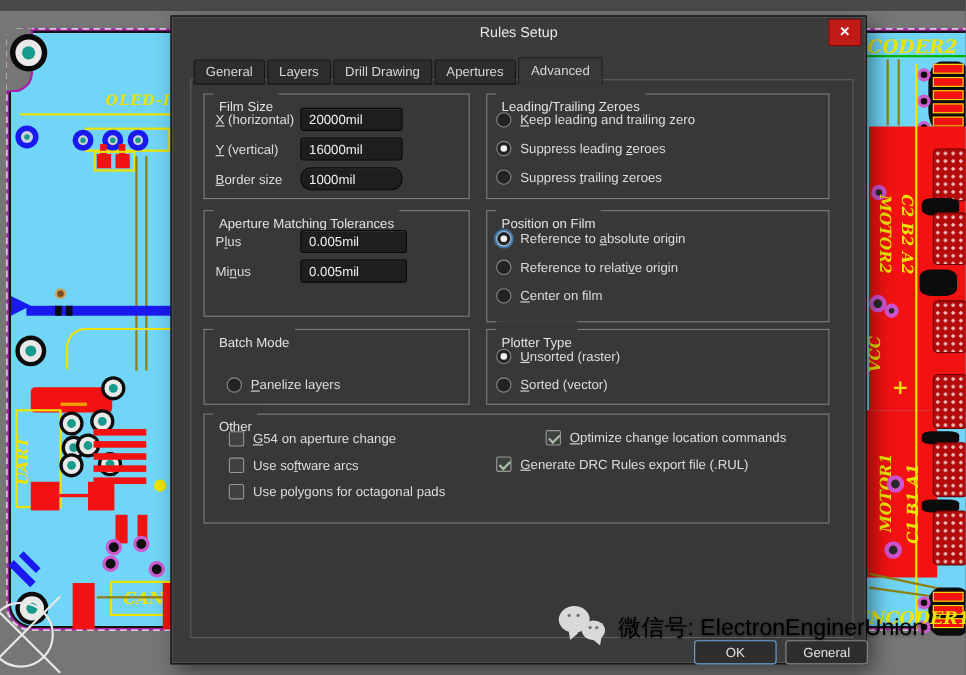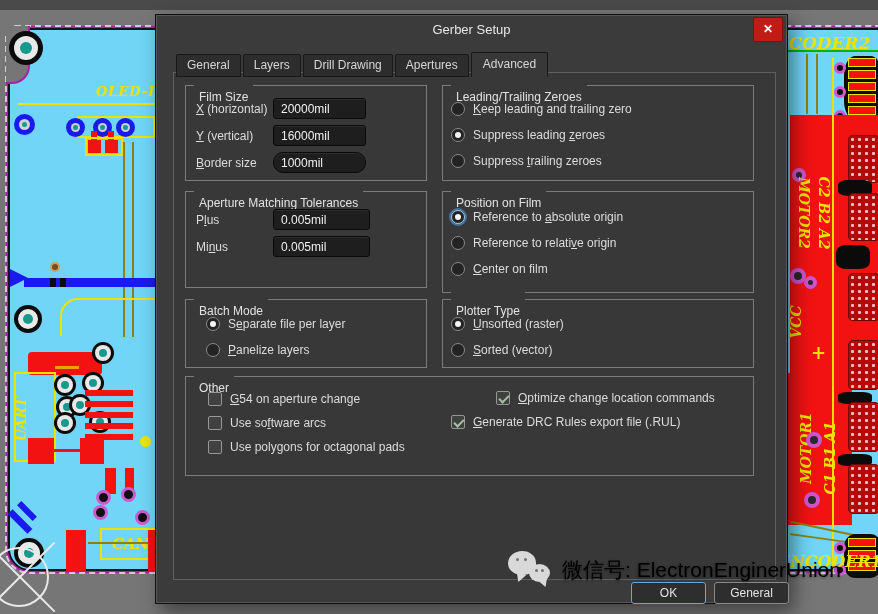--- a/index.html
+++ b/index.html
@@ -220,7 +220,7 @@
 
   <div class="dialog">
     <div class="titlebar">
-      <span>Gerber Setup</span>
+      <span>Rules Setup</span>
       <div class="closebtn"><span>✕</span></div>
     </div>
 

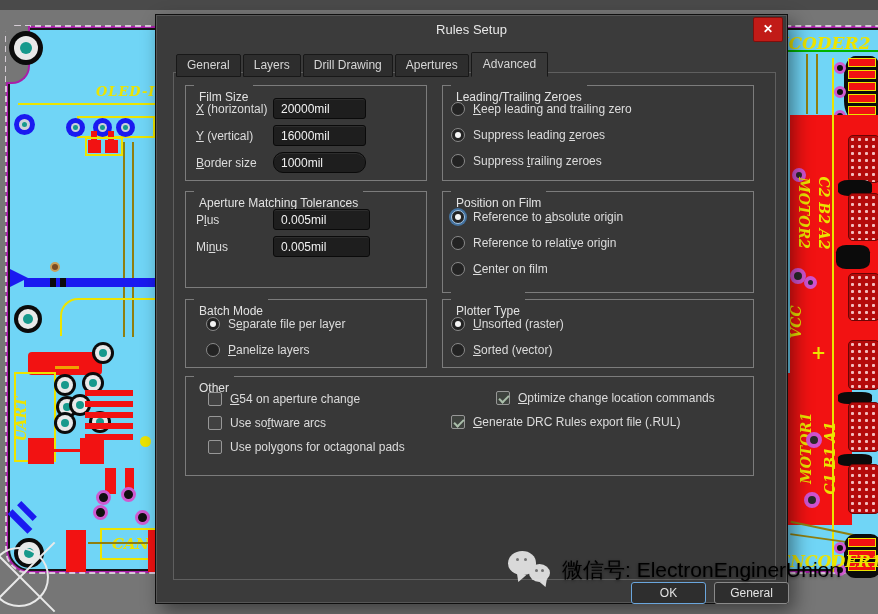--- a/index.html
+++ b/index.html
@@ -286,10 +286,6 @@
 
       <div class="grp" style="left:11px;top:226px;width:242px;height:69px;">
         <span class="gt">Batch Mode</span>
-        <div class="rrow" style="left:20px;top:15px;">
-          <span class="rad sel"></span>
-          <span><span>S</span><u>e</u><span>parate file per layer</span></span>
-        </div>
         <div class="rrow" style="left:20px;top:41px;">
           <span class="rad"></span>
           <span><span></span><u>P</u><span>anelize layers</span></span>

